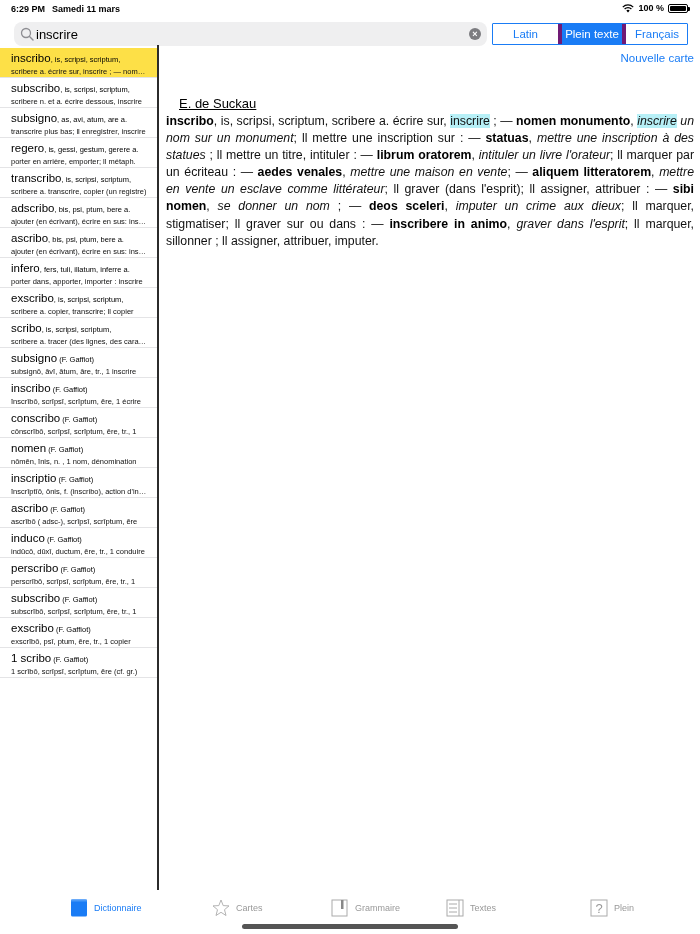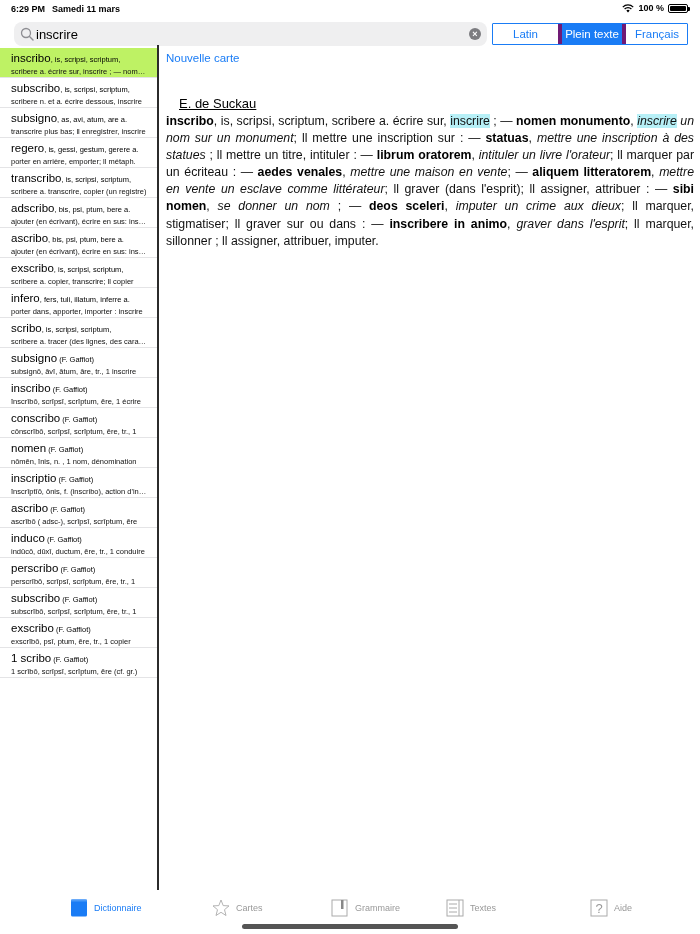--- a/index.html
+++ b/index.html
@@ -30,7 +30,7 @@
   .sidebar { position: absolute; left: 0; top: 48px; width: 157px; height: 842px; background: #fff; }
   .divider-v { position: absolute; left: 157px; top: 45px; width: 2px; height: 845px; background: #2b2b2b; }
   .list-item { height: 30px; padding: 4px 0 0 11px; border-bottom: 1px solid #e4e4e6; overflow: hidden; cursor: pointer; }
-  .list-item.selected { background: #bef264; }
+  .list-item.selected { background: #fde047; }
   .list-item .line1 { font-size: 11.5px; white-space: nowrap; overflow: hidden; line-height: 13px; }
   .list-item .line1 .small { font-size: 7.5px; }
   .list-item .line2 { font-size: 7.5px; white-space: nowrap; overflow: hidden; text-overflow: ellipsis; width: 136px; line-height: 11px; color: #111; }

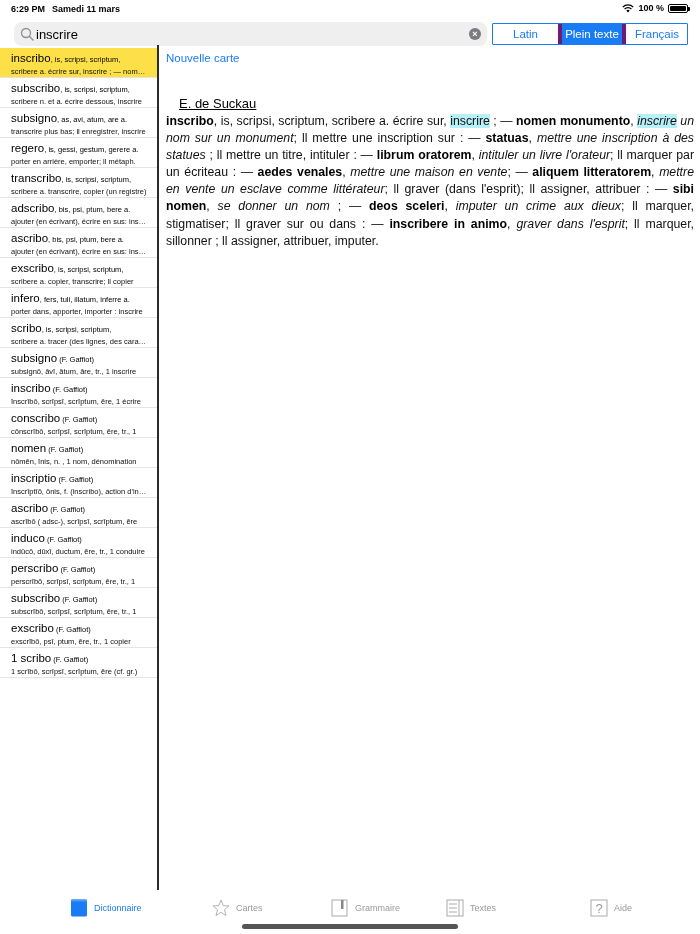--- a/index.html
+++ b/index.html
@@ -36,7 +36,7 @@
   .list-item .line2 { font-size: 7.5px; white-space: nowrap; overflow: hidden; text-overflow: ellipsis; width: 136px; line-height: 11px; color: #111; }
 
   .content { position: absolute; left: 166px; top: 48px; width: 528px; }
-  .new-card { position: absolute; left: 0; width: 528px; top: 4px; text-align: left; font-size: 11.5px; color: #1a7cf5; cursor: pointer; }
+  .new-card { position: absolute; left: 0; width: 528px; top: 4px; text-align: right; font-size: 11.5px; color: #1a7cf5; cursor: pointer; }
   .author { position: absolute; left: 0; top: 48px; font-size: 13px; text-decoration: underline; margin-left: 13px; }
   .entry { position: absolute; left: 0; top: 65px; width: 528px; font-size: 12.3px; line-height: 17.1px; text-align: justify; color: #111; }
   .entry b { font-weight: bold; color: #000; }

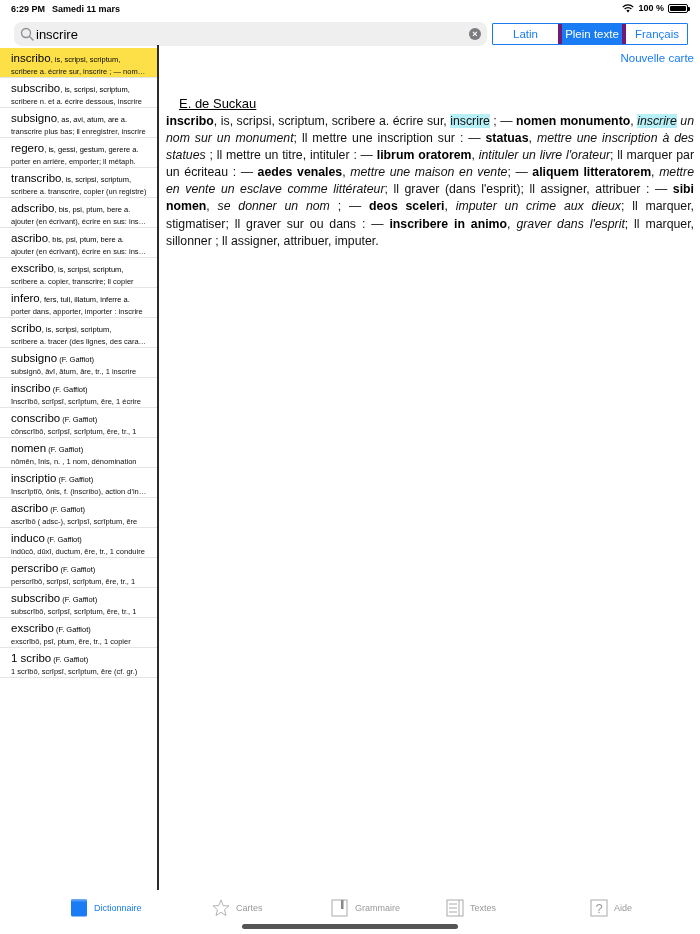--- a/index.html
+++ b/index.html
@@ -112,12 +112,12 @@
       <div class="line2">ajouter (en écrivant), écrire en sus: inscrire</div>
     </div>
     <div class="list-item">
+      <div class="line1"><span>infero</span><span class="small">, fers, tuli, illatum, inferre a.</span></div>
+      <div class="line2">porter dans, apporter, importer : inscrire</div>
+    </div>
+    <div class="list-item">
       <div class="line1"><span>exscribo</span><span class="small">, is, scripsi, scriptum,</span></div>
       <div class="line2">scribere a. copier, transcrire; ll copier</div>
-    </div>
-    <div class="list-item">
-      <div class="line1"><span>infero</span><span class="small">, fers, tuli, illatum, inferre a.</span></div>
-      <div class="line2">porter dans, apporter, importer : inscrire</div>
     </div>
     <div class="list-item">
       <div class="line1"><span>scribo</span><span class="small">, is, scripsi, scriptum,</span></div>

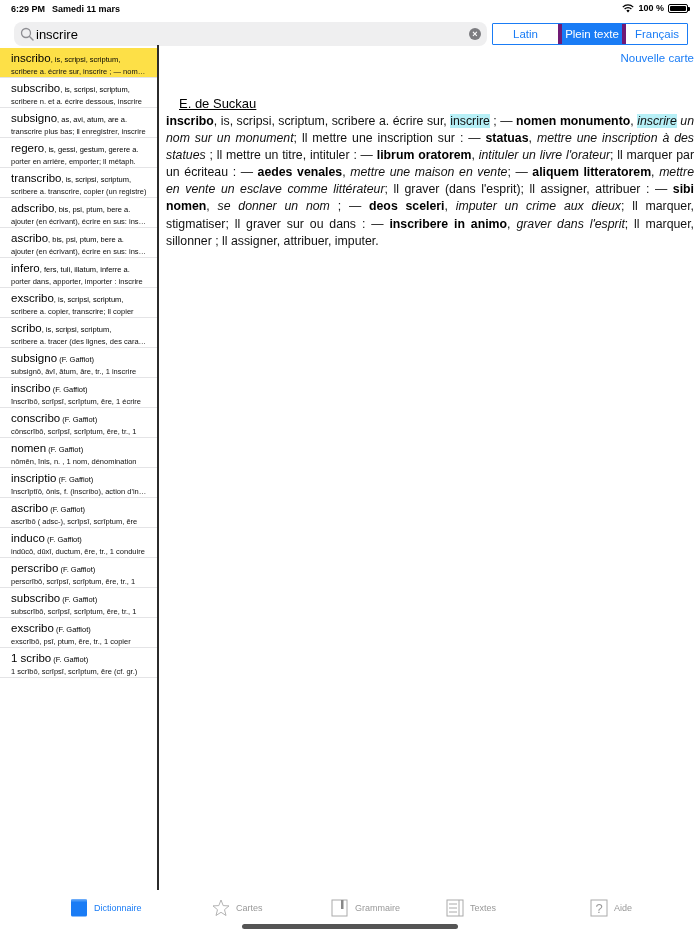--- a/index.html
+++ b/index.html
@@ -212,7 +212,7 @@
       <rect x="1" y="1" width="16" height="16" fill="none" stroke="#aaa" stroke-width="1"></rect>
       <text x="9" y="14" font-size="13" text-anchor="middle" fill="#999" font-family="Liberation Sans, sans-serif">?</text>
     </svg>
-    <span>Aide</span>
+    <span>Plein</span>
   </div>
 </div>
 <div class="home-indicator"></div>

